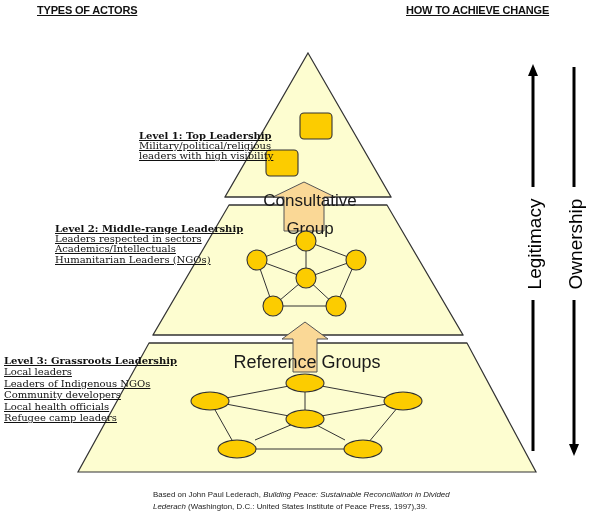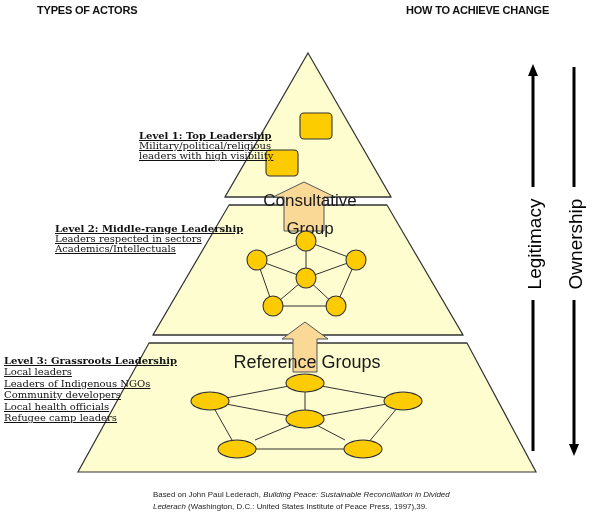--- a/index.html
+++ b/index.html
@@ -4,7 +4,7 @@
 <style>
   html, body { margin:0; padding:0; background:#ffffff; }
   body { width:600px; height:518px; position:relative; overflow:hidden; font-family:"DejaVu Serif", serif; }
-  .hdr { position:absolute; top:4px; font-family:"Liberation Sans", sans-serif; font-weight:bold; font-size:11px; color:#111; letter-spacing:-0.2px; }
+  .hdr { position:absolute; top:4px; font-family:"Liberation Sans", sans-serif; font-weight:bold; font-size:11px; color:#111; letter-spacing:-0.2px;text-decoration:underline; }
   #hdr-left { left:37px; }
   #hdr-right { left:406px; }
   .lvl { position:absolute; font-family:"DejaVu Serif", serif; font-size:10px; line-height:10.2px; color:#111;text-decoration:underline; }

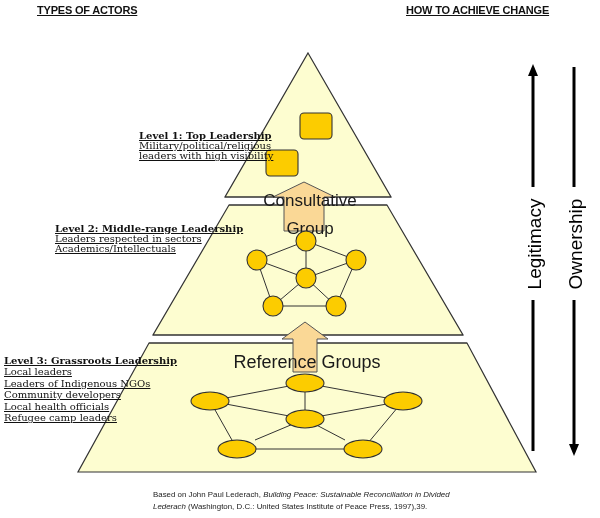--- a/index.html
+++ b/index.html
@@ -116,6 +116,7 @@
   <div class="t">Level 2:  Middle-range Leadership</div>
   <div>Leaders respected in sectors</div>
   <div>Academics/Intellectuals</div>
+  <div>Humanitarian Leaders (NGOs)</div>
 </div>
 
 <div class="lvl" id="lvl3">

